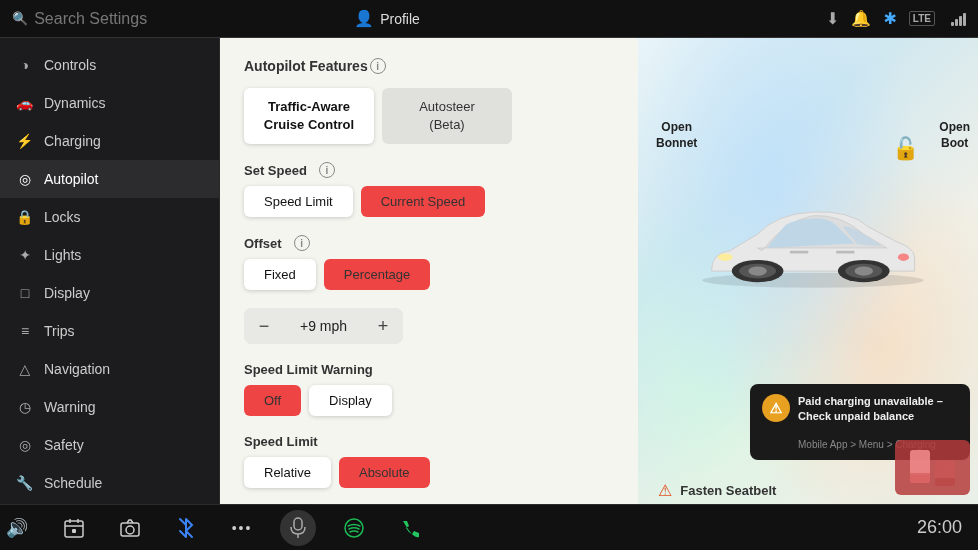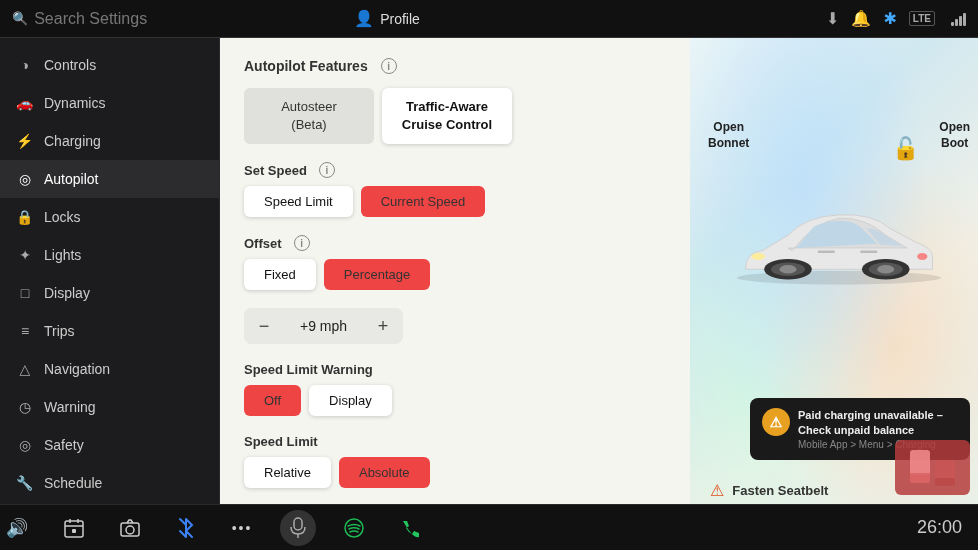--- a/index.html
+++ b/index.html
@@ -101,7 +101,7 @@
       margin-bottom: 14px;
       display: flex;
       align-items: center;
-      gap: 13px;
+      gap: 2px;
     }
     .info-icon {
       display: inline-flex;

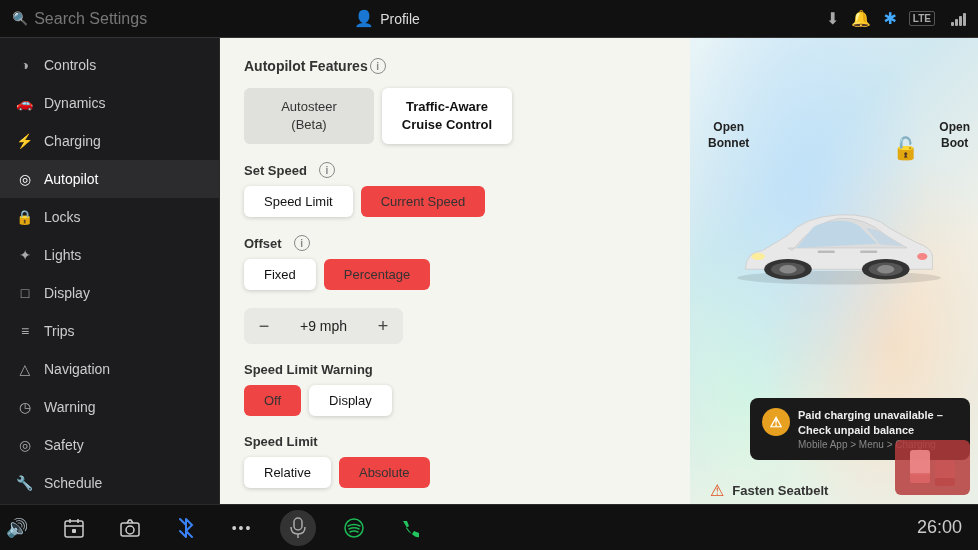--- a/index.html
+++ b/index.html
@@ -438,10 +438,10 @@
       <span class="info-icon">i</span>
     </div>
     <div class="btn-group">
+      <button class="btn-large active" style="white-space:pre-line;line-height:1.4;">Traffic-Aware
+Cruise Control</button>
       <button class="btn-large" style="white-space:pre-line;line-height:1.4;">Autosteer
 (Beta)</button>
-      <button class="btn-large active" style="white-space:pre-line;line-height:1.4;">Traffic-Aware
-Cruise Control</button>
     </div>
 
     <div class="subsection-label">

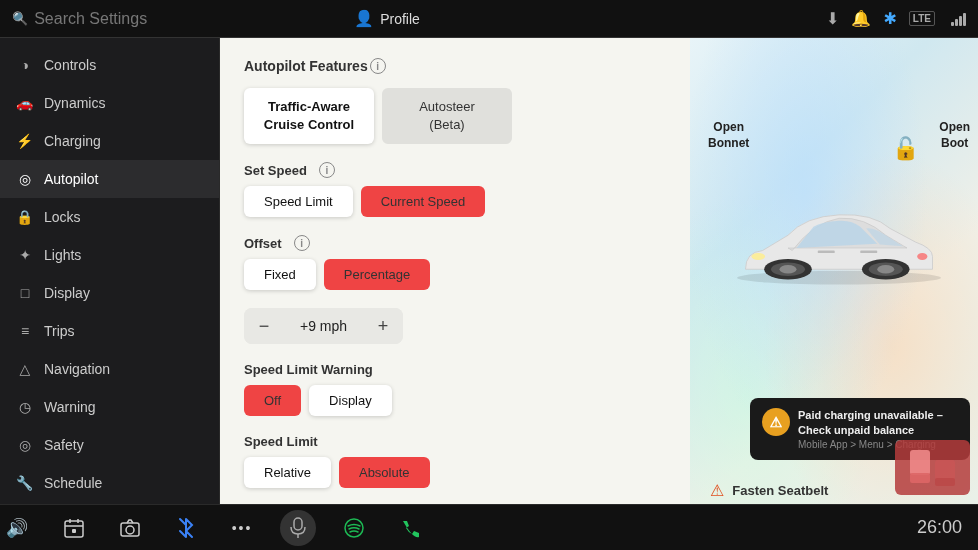--- a/index.html
+++ b/index.html
@@ -190,7 +190,7 @@
 
     
     .right-panel {
-      width: 288px;
+      width: 340px;
       background: linear-gradient(135deg, #e8f4f8 0%, #d0e8f0 30%, #f0f0e8 60%, #e8f0e8 100%);
       position: relative;
       overflow: hidden;

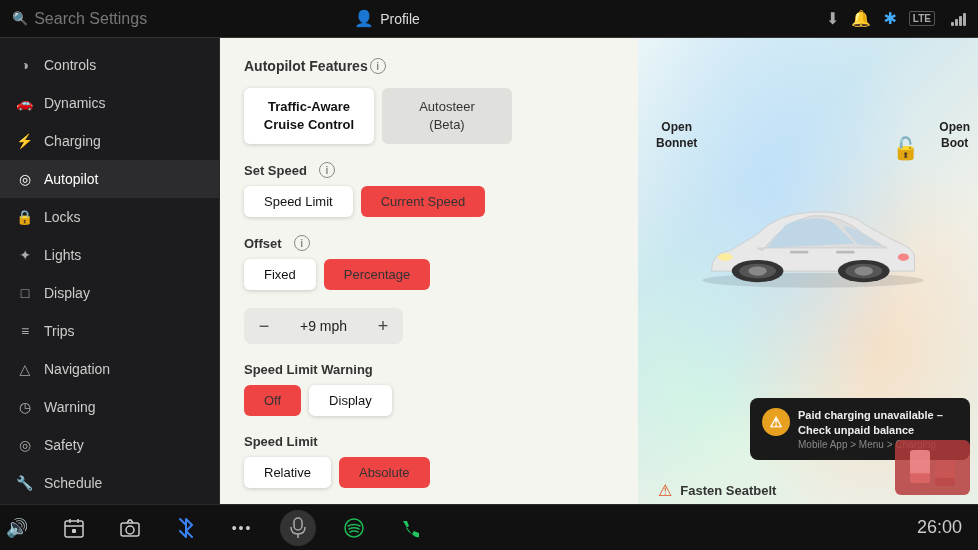--- a/index.html
+++ b/index.html
@@ -261,7 +261,7 @@
     .warning-subtitle {
       font-size: 10px;
       color: #888;
-      margin-top: 2px;
+      margin-top: 16px;
     }
 
     

